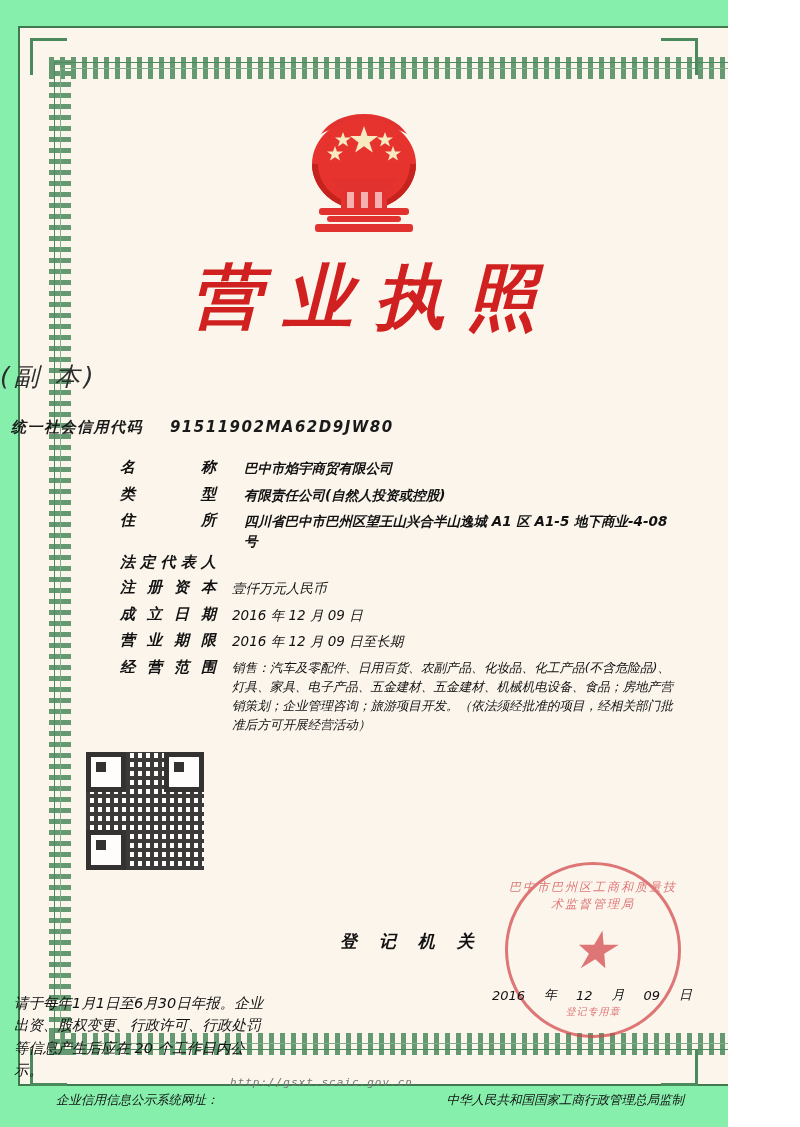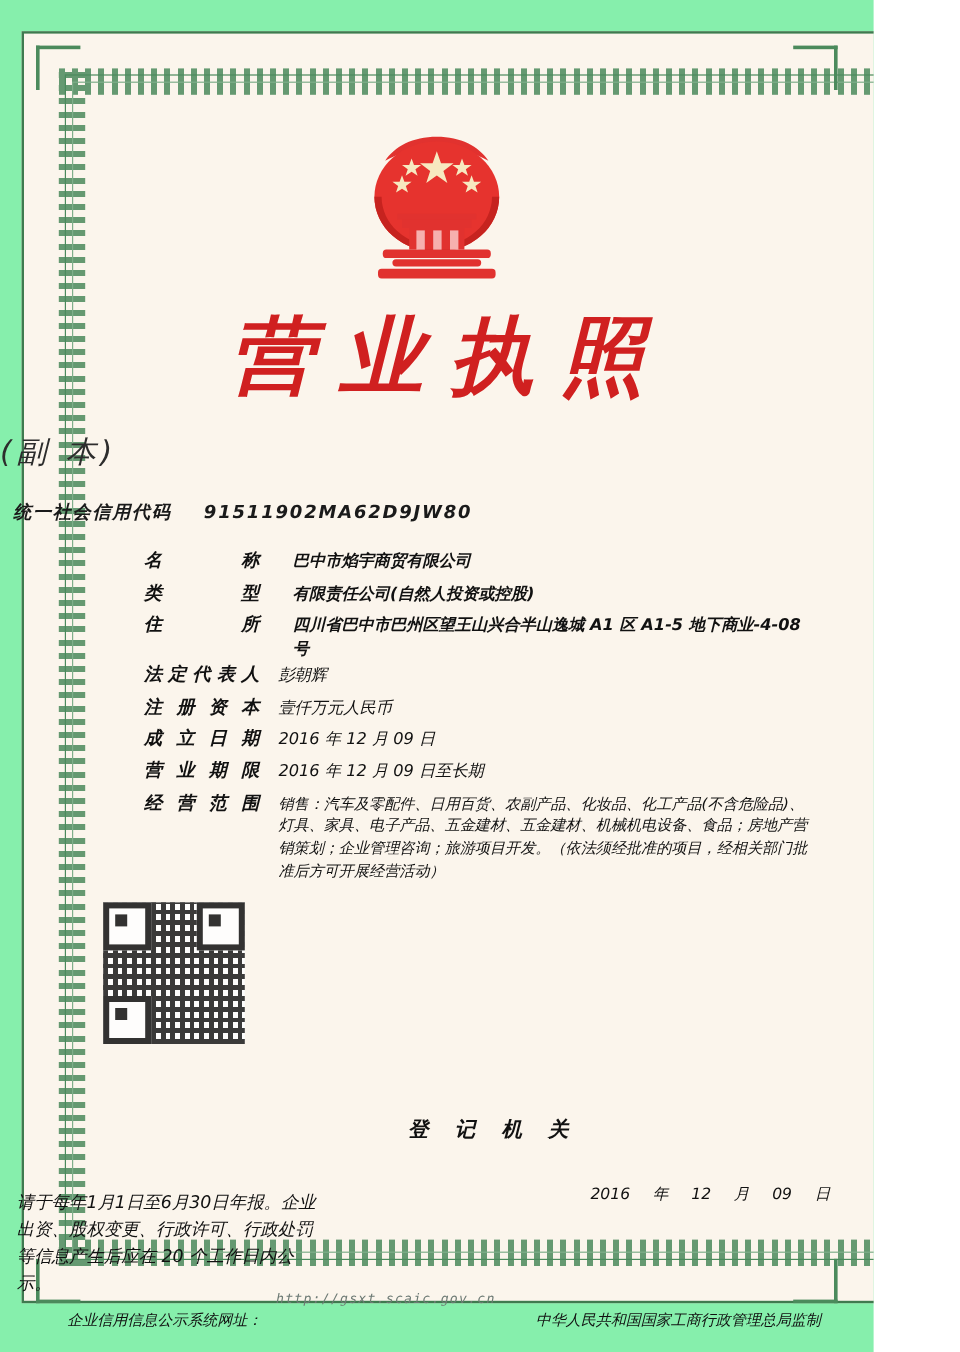--- a/index.html
+++ b/index.html
@@ -373,7 +373,6 @@
         <span>表</span>
         <span>人</span>
       </div>
-      <div class="value">彭朝辉</div>
     </div>
 
     <div class="row">

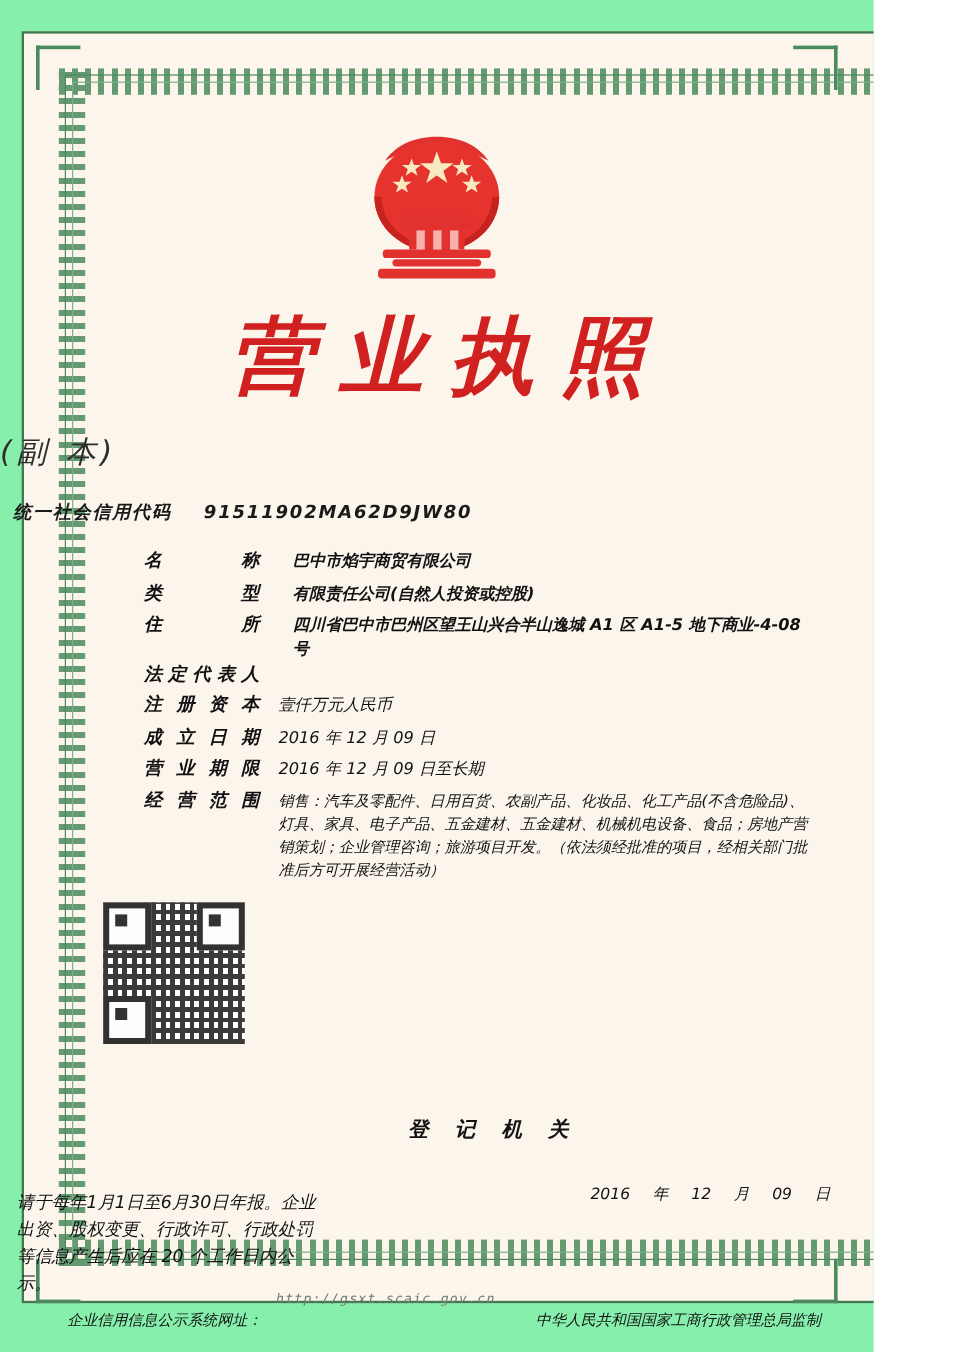--- a/index.html
+++ b/index.html
@@ -431,6 +431,11 @@
 
   <div class="registrar">登 记 机 关</div>
 
+  <div class="seal">
+    <div class="seal-top">巴中市巴州区工商和质量技术监督管理局</div>
+    <div class="star">★</div>
+    <div class="seal-bottom">登记专用章</div>
+  </div>
 
   <div class="issue-date">
     <span class="seg">2016</span>

